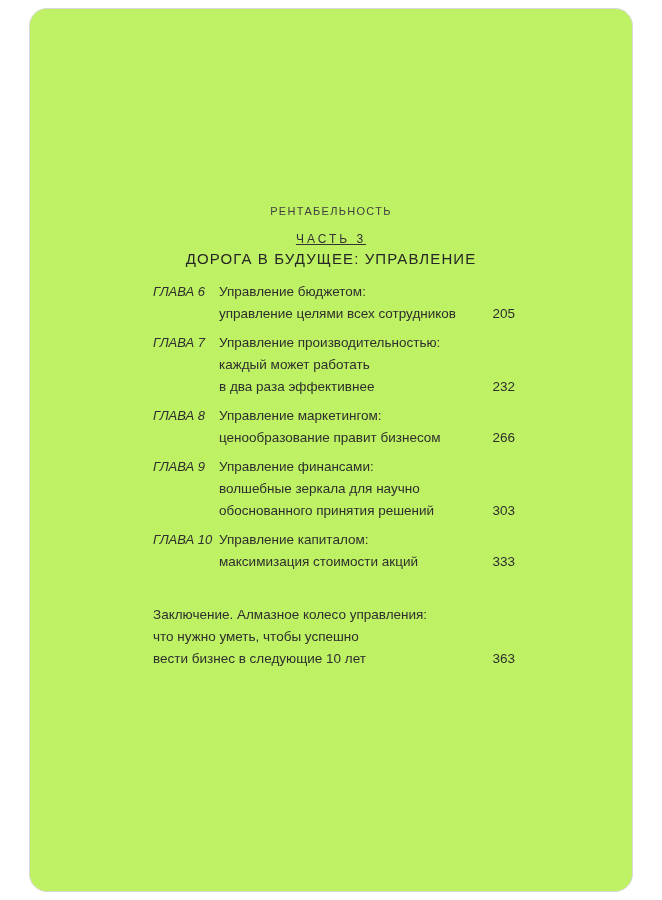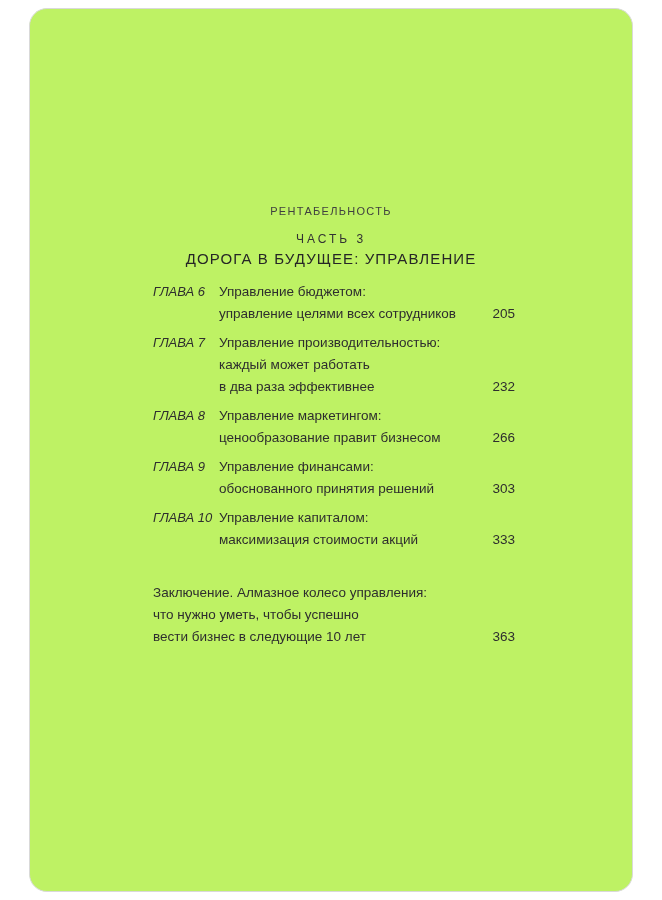--- a/index.html
+++ b/index.html
@@ -39,6 +39,7 @@
     letter-spacing: 3px;
     margin-top: 15px;
     color: #333333;
+    text-decoration: underline;
   }
   .part-title {
     text-align: center;

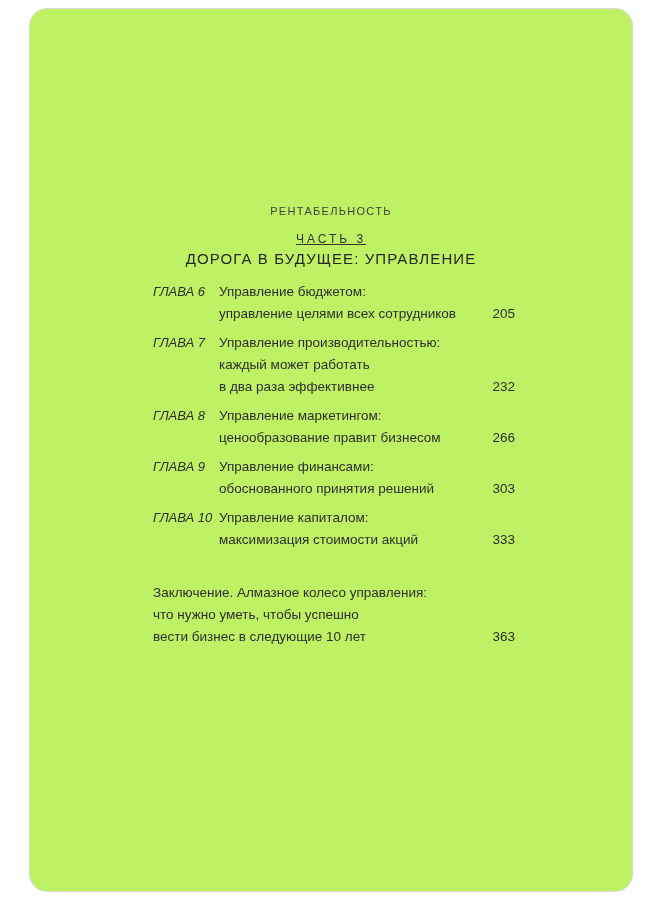--- a/index.html
+++ b/index.html
@@ -128,6 +128,7 @@
         <div class="chapter-label">ГЛАВА 9</div>
         <div class="chapter-lines">
           <div>Управление финансами:</div>
+          <div>волшебные зеркала для научно</div>
           <div>обоснованного принятия решений</div>
         </div>
         <div class="chapter-page">303</div>

